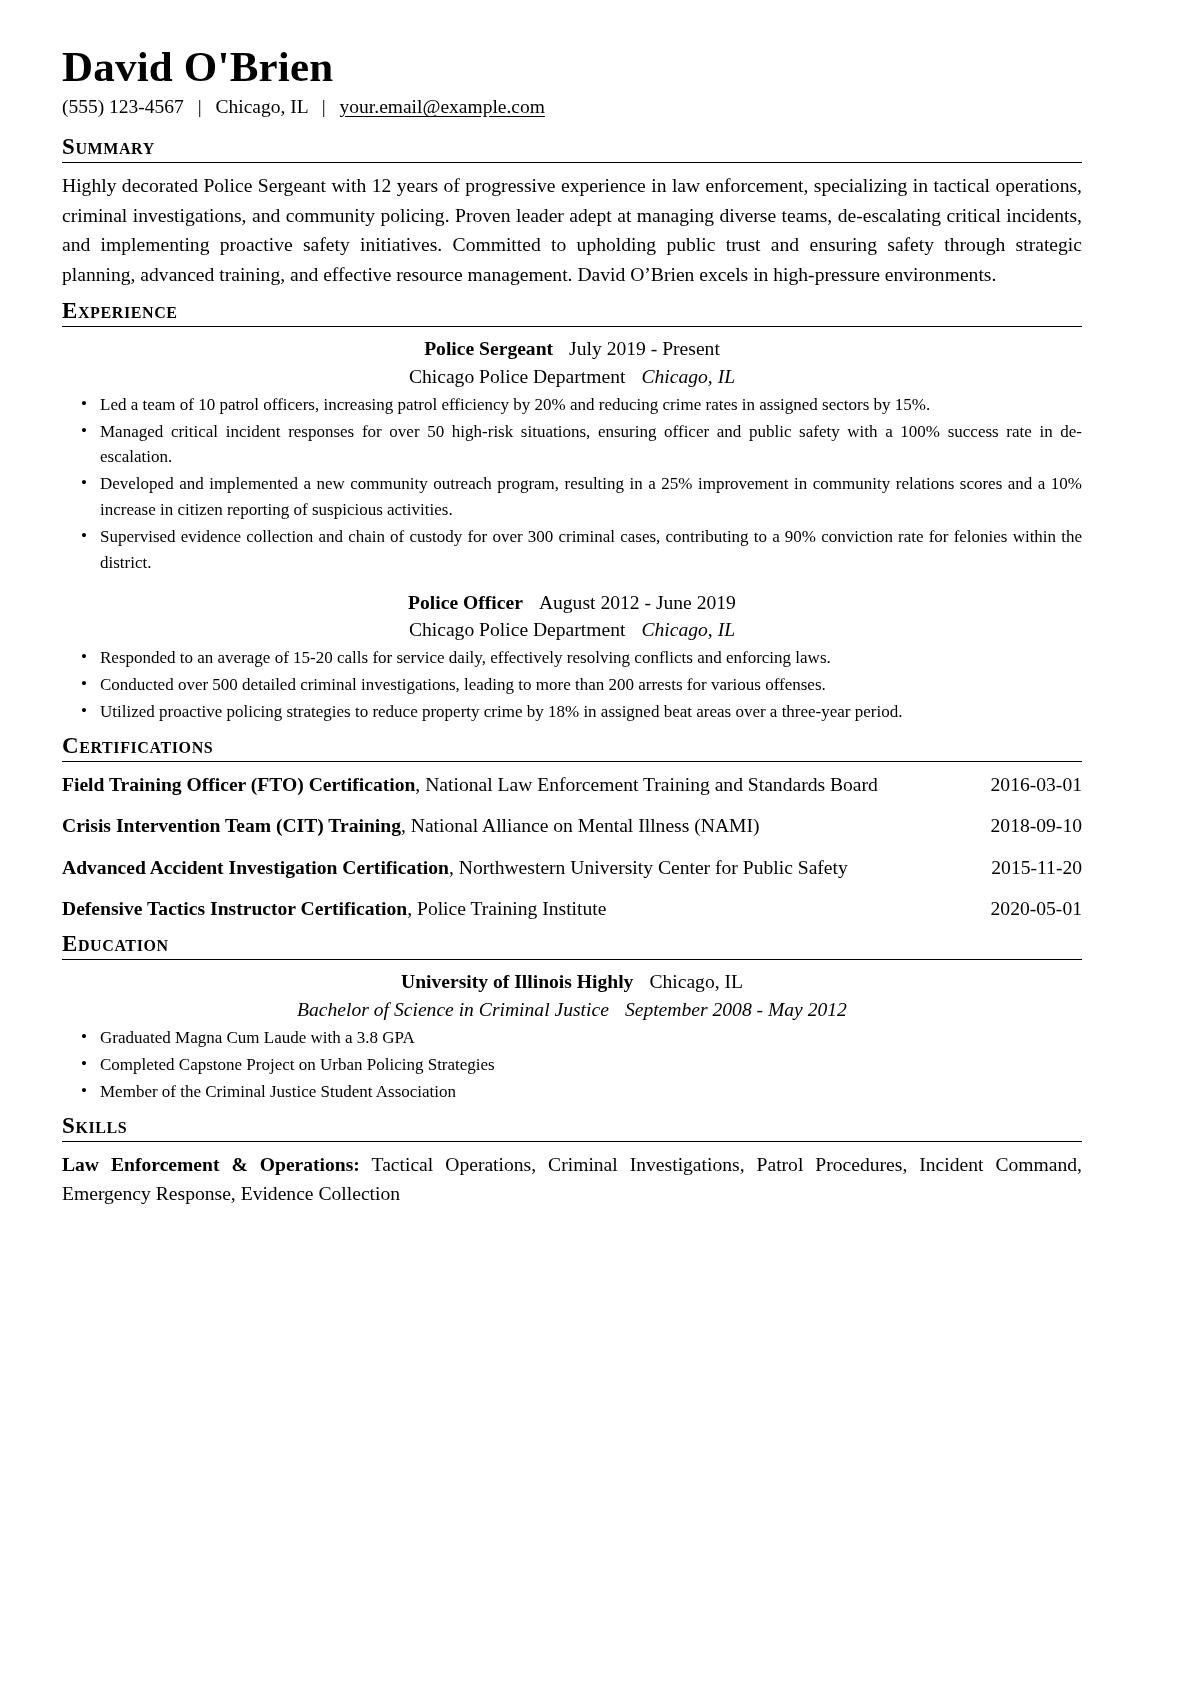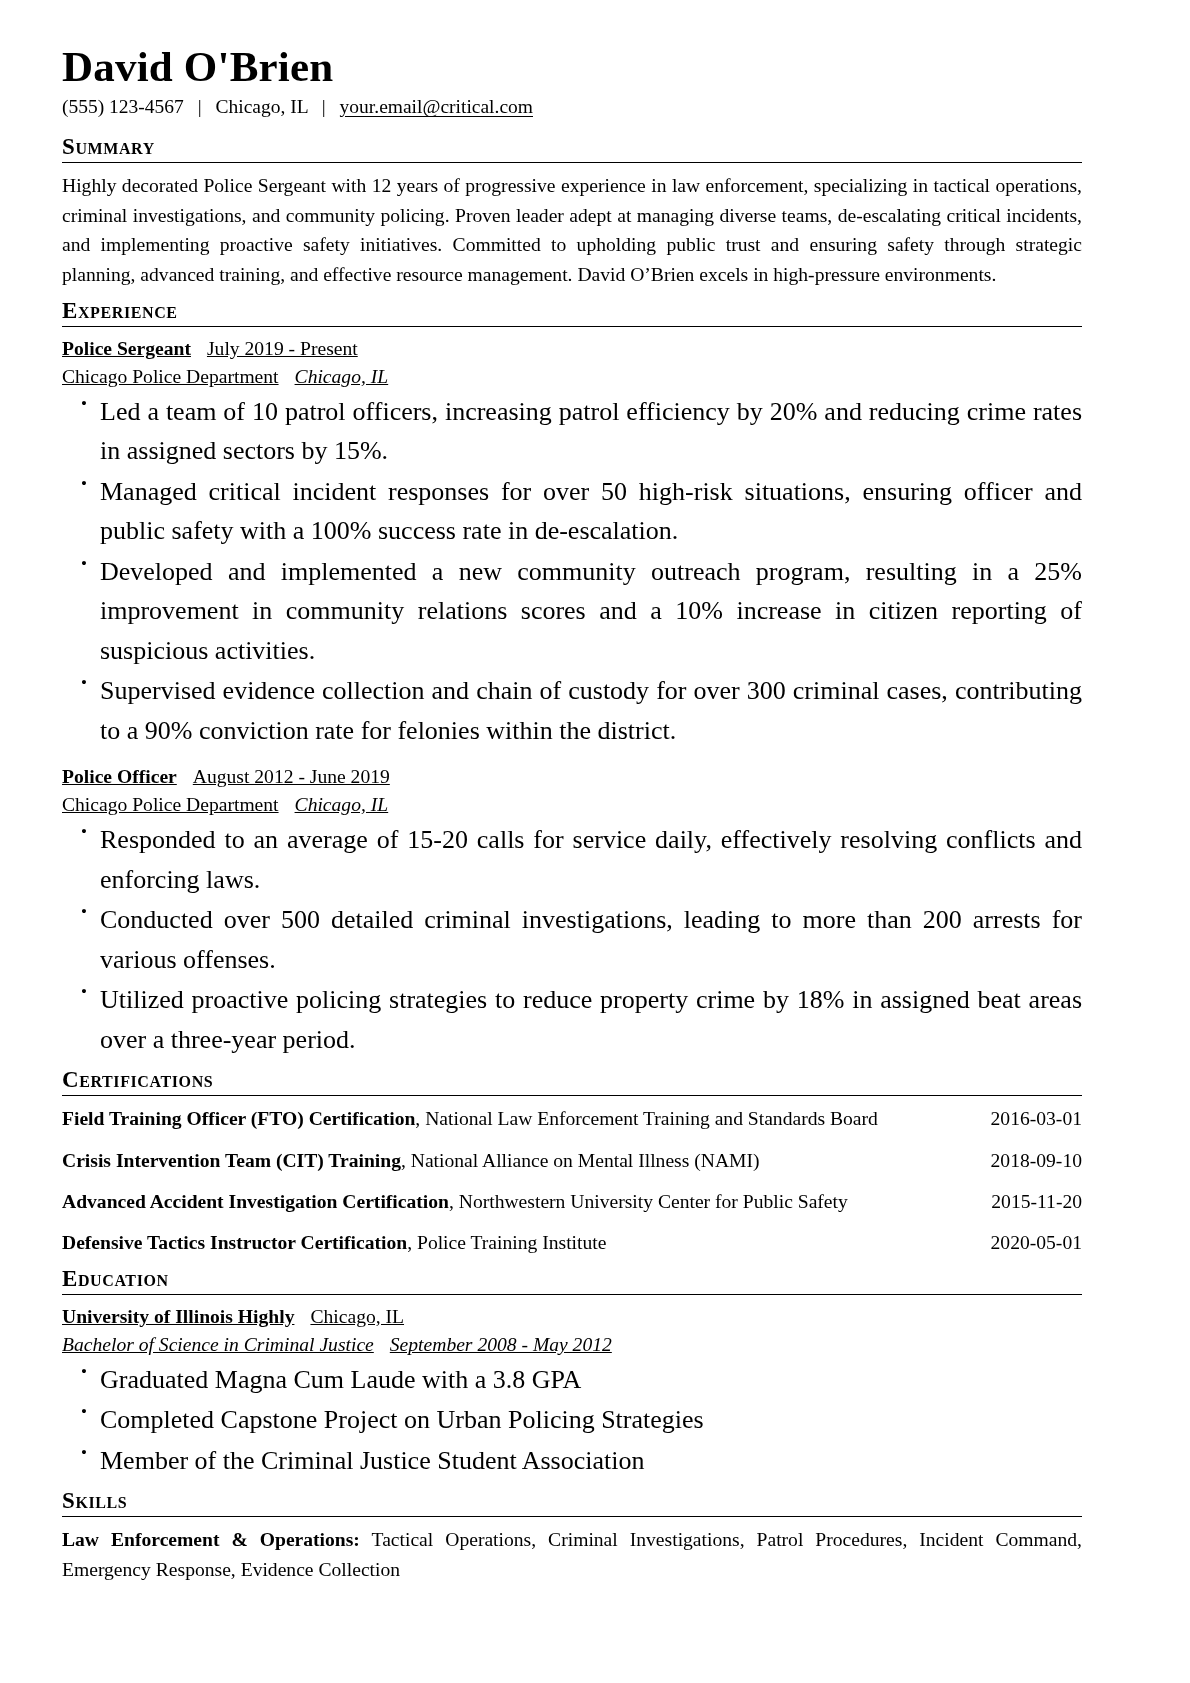--- a/index.html
+++ b/index.html
@@ -165,7 +165,7 @@
       <span class="contact-sep">|</span>
       <span>Chicago, IL</span>
       <span class="contact-sep">|</span>
-      <span class="contact-email">your.email@critical.com</span>
+      <span class="contact-email">your.email@example.com</span>
     </div>
   </div>
 

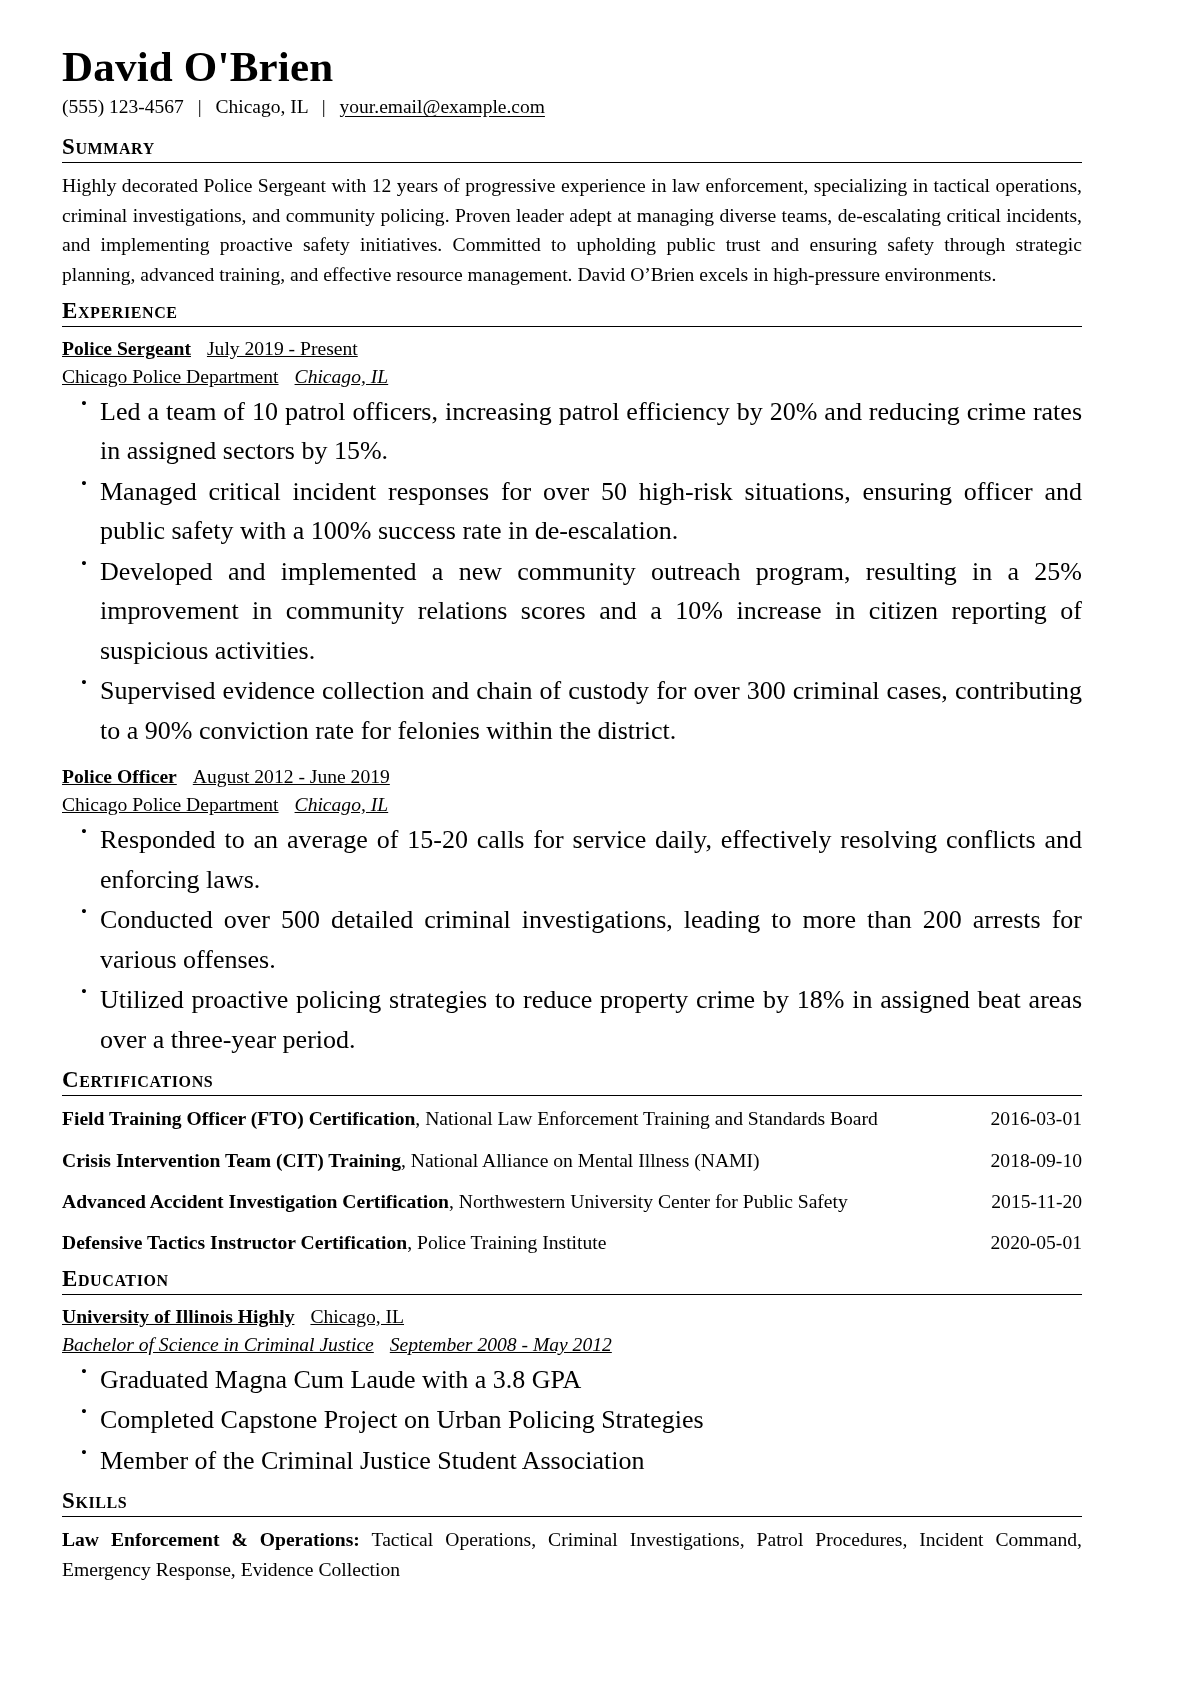--- a/index.html
+++ b/index.html
@@ -81,11 +81,10 @@
   .entry + .entry { margin-top: 13px; }
   .entry-row {
     display: flex;
-    justify-content: flex-start;
+    justify-content: center;
     align-items: baseline;
     font-size: 19.6px;
     line-height: 1.42;
-    text-decoration: underline;
   }
   .entry-title {
     font-weight: 700;

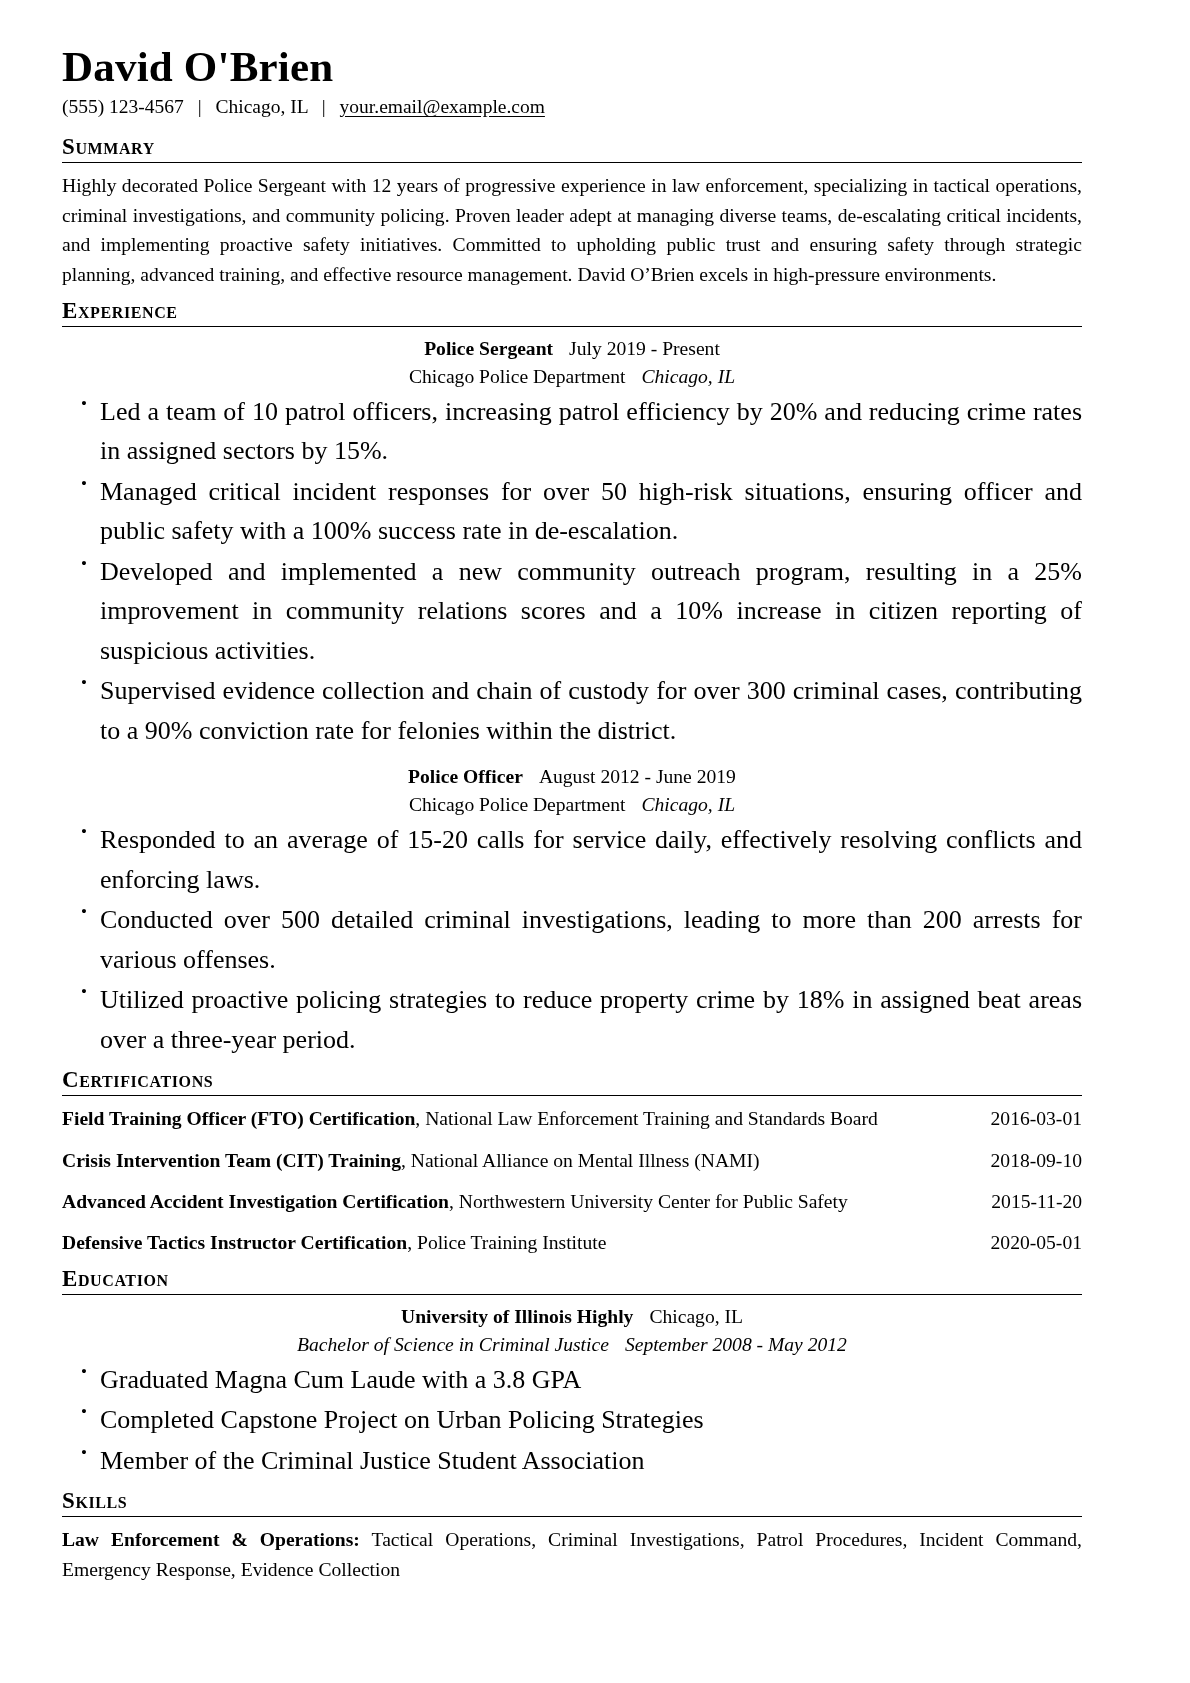--- a/index.html
+++ b/index.html
@@ -109,7 +109,7 @@
   }
   ul.bullets > li {
     position: relative;
-    font-size: 26px;
+    font-size: 17px;
     line-height: 1.52;
     text-align: justify;
     hyphens: auto;

